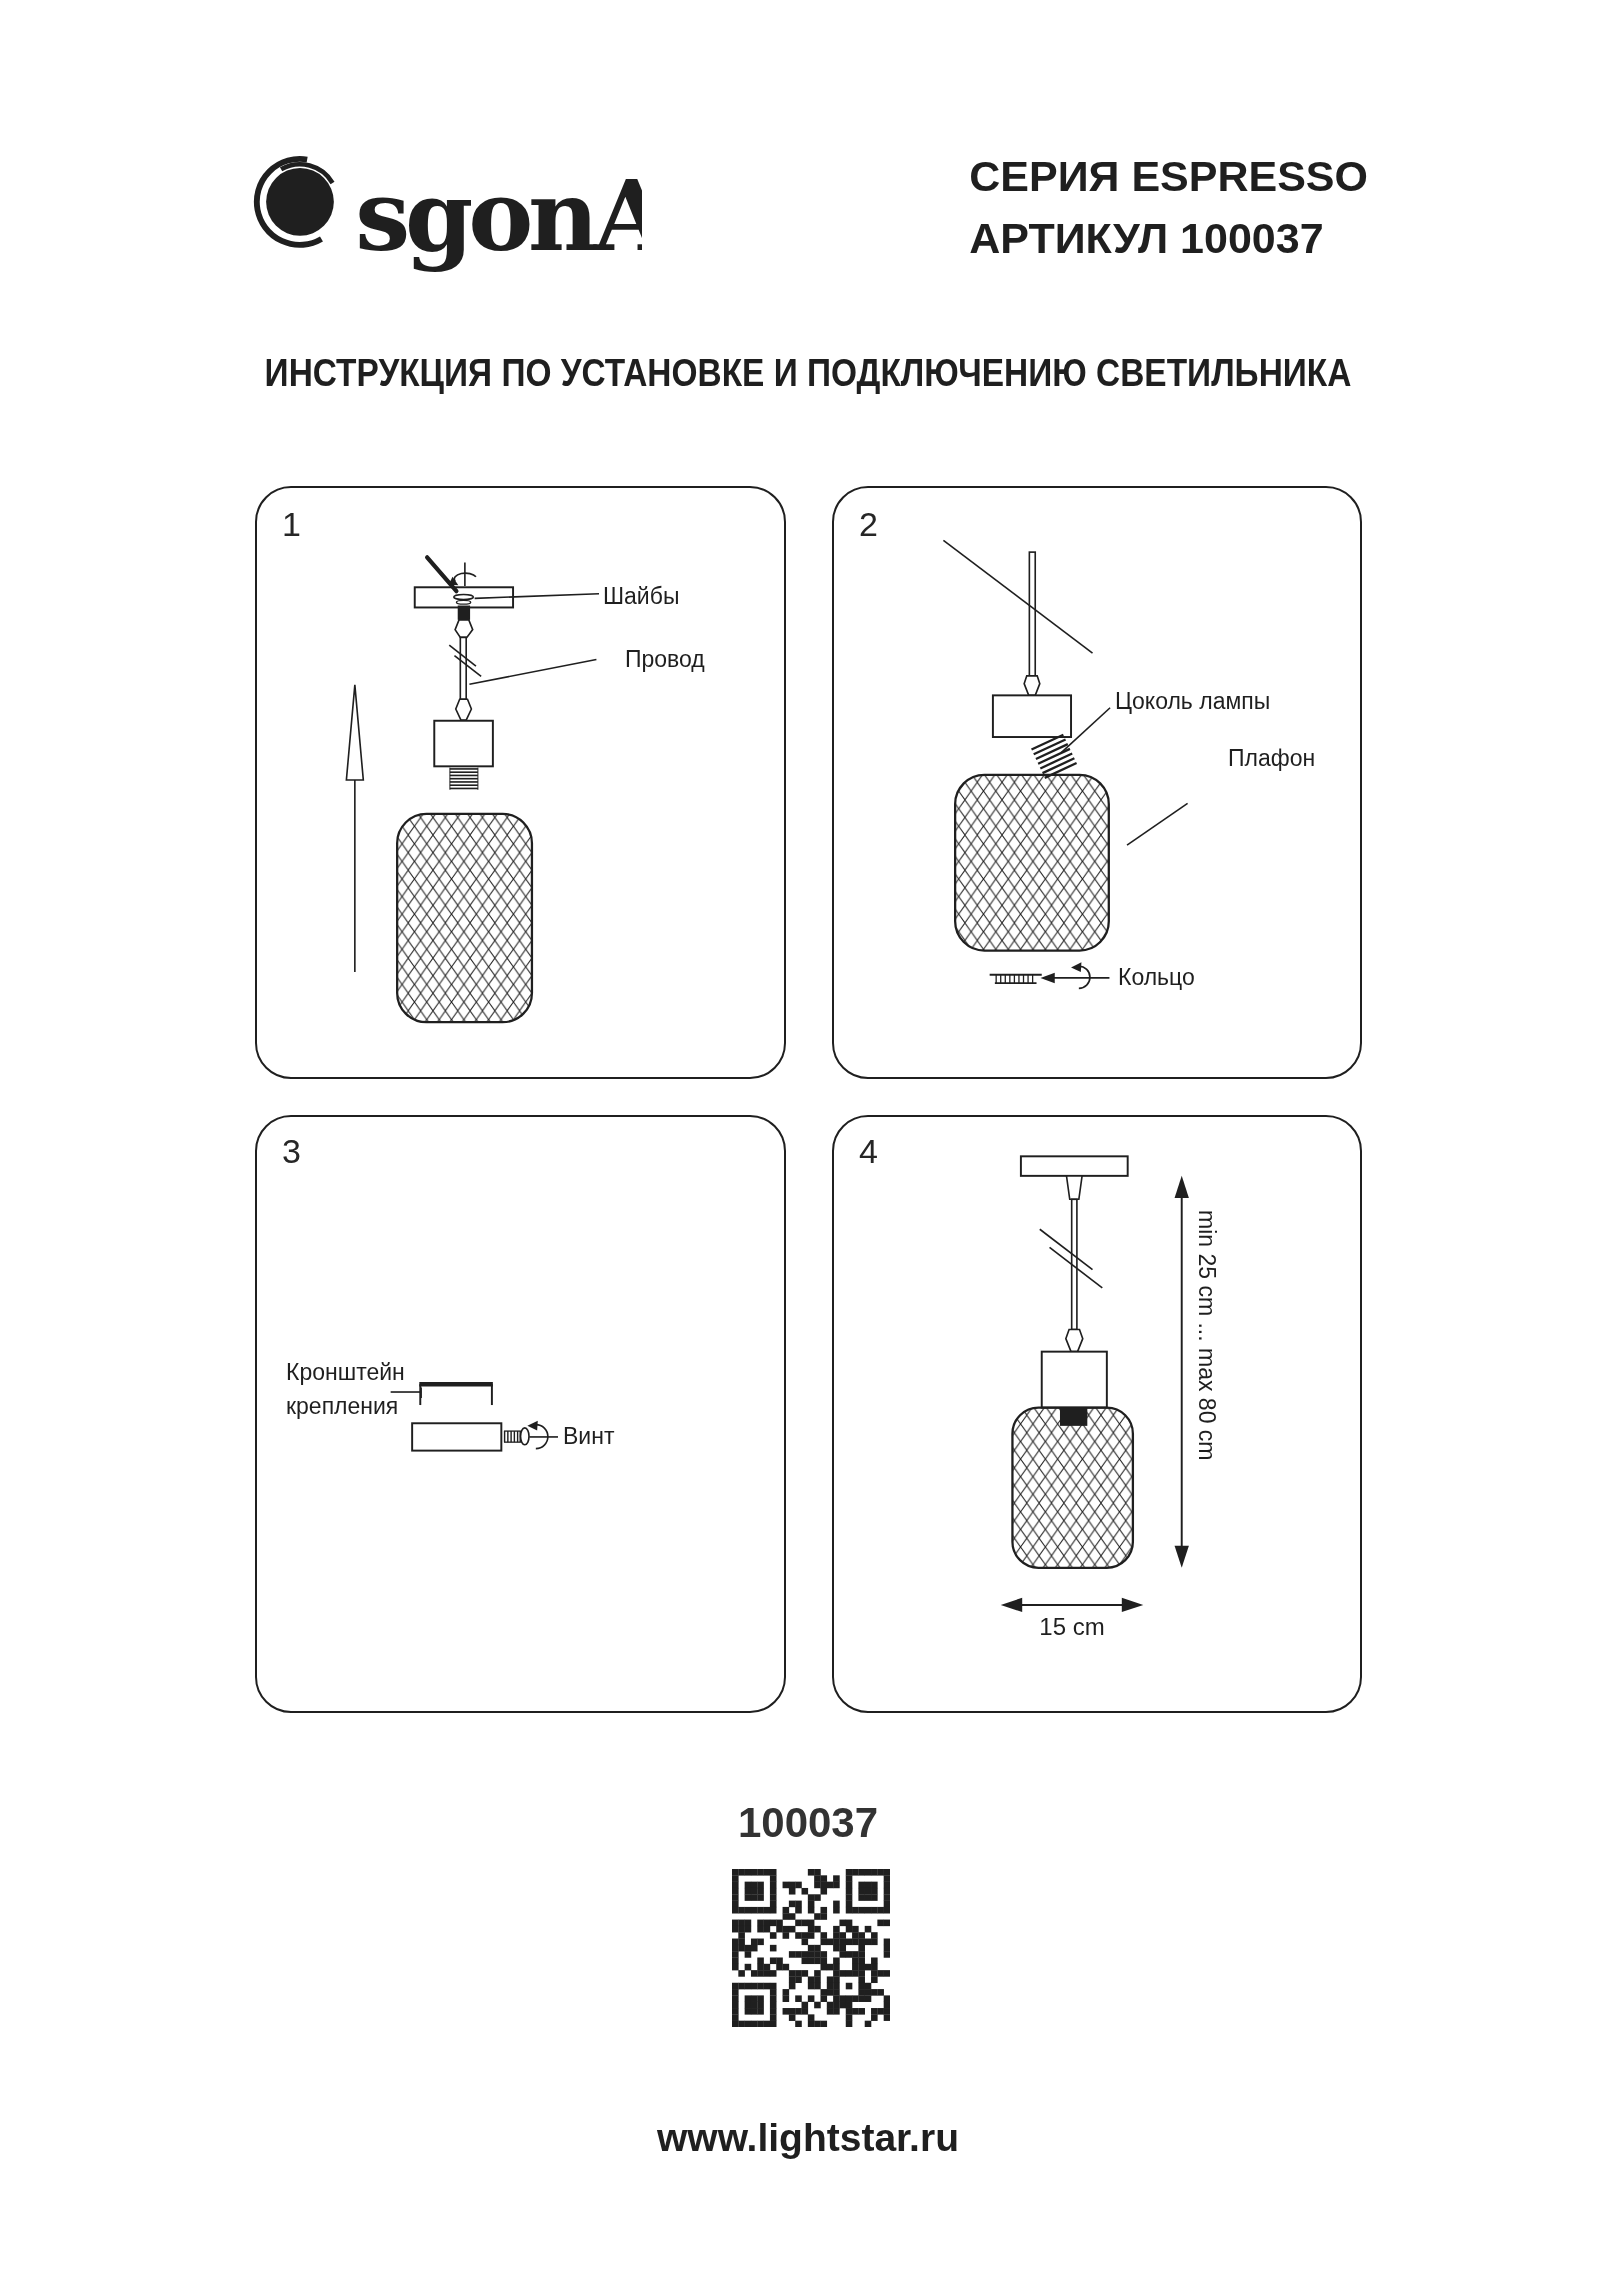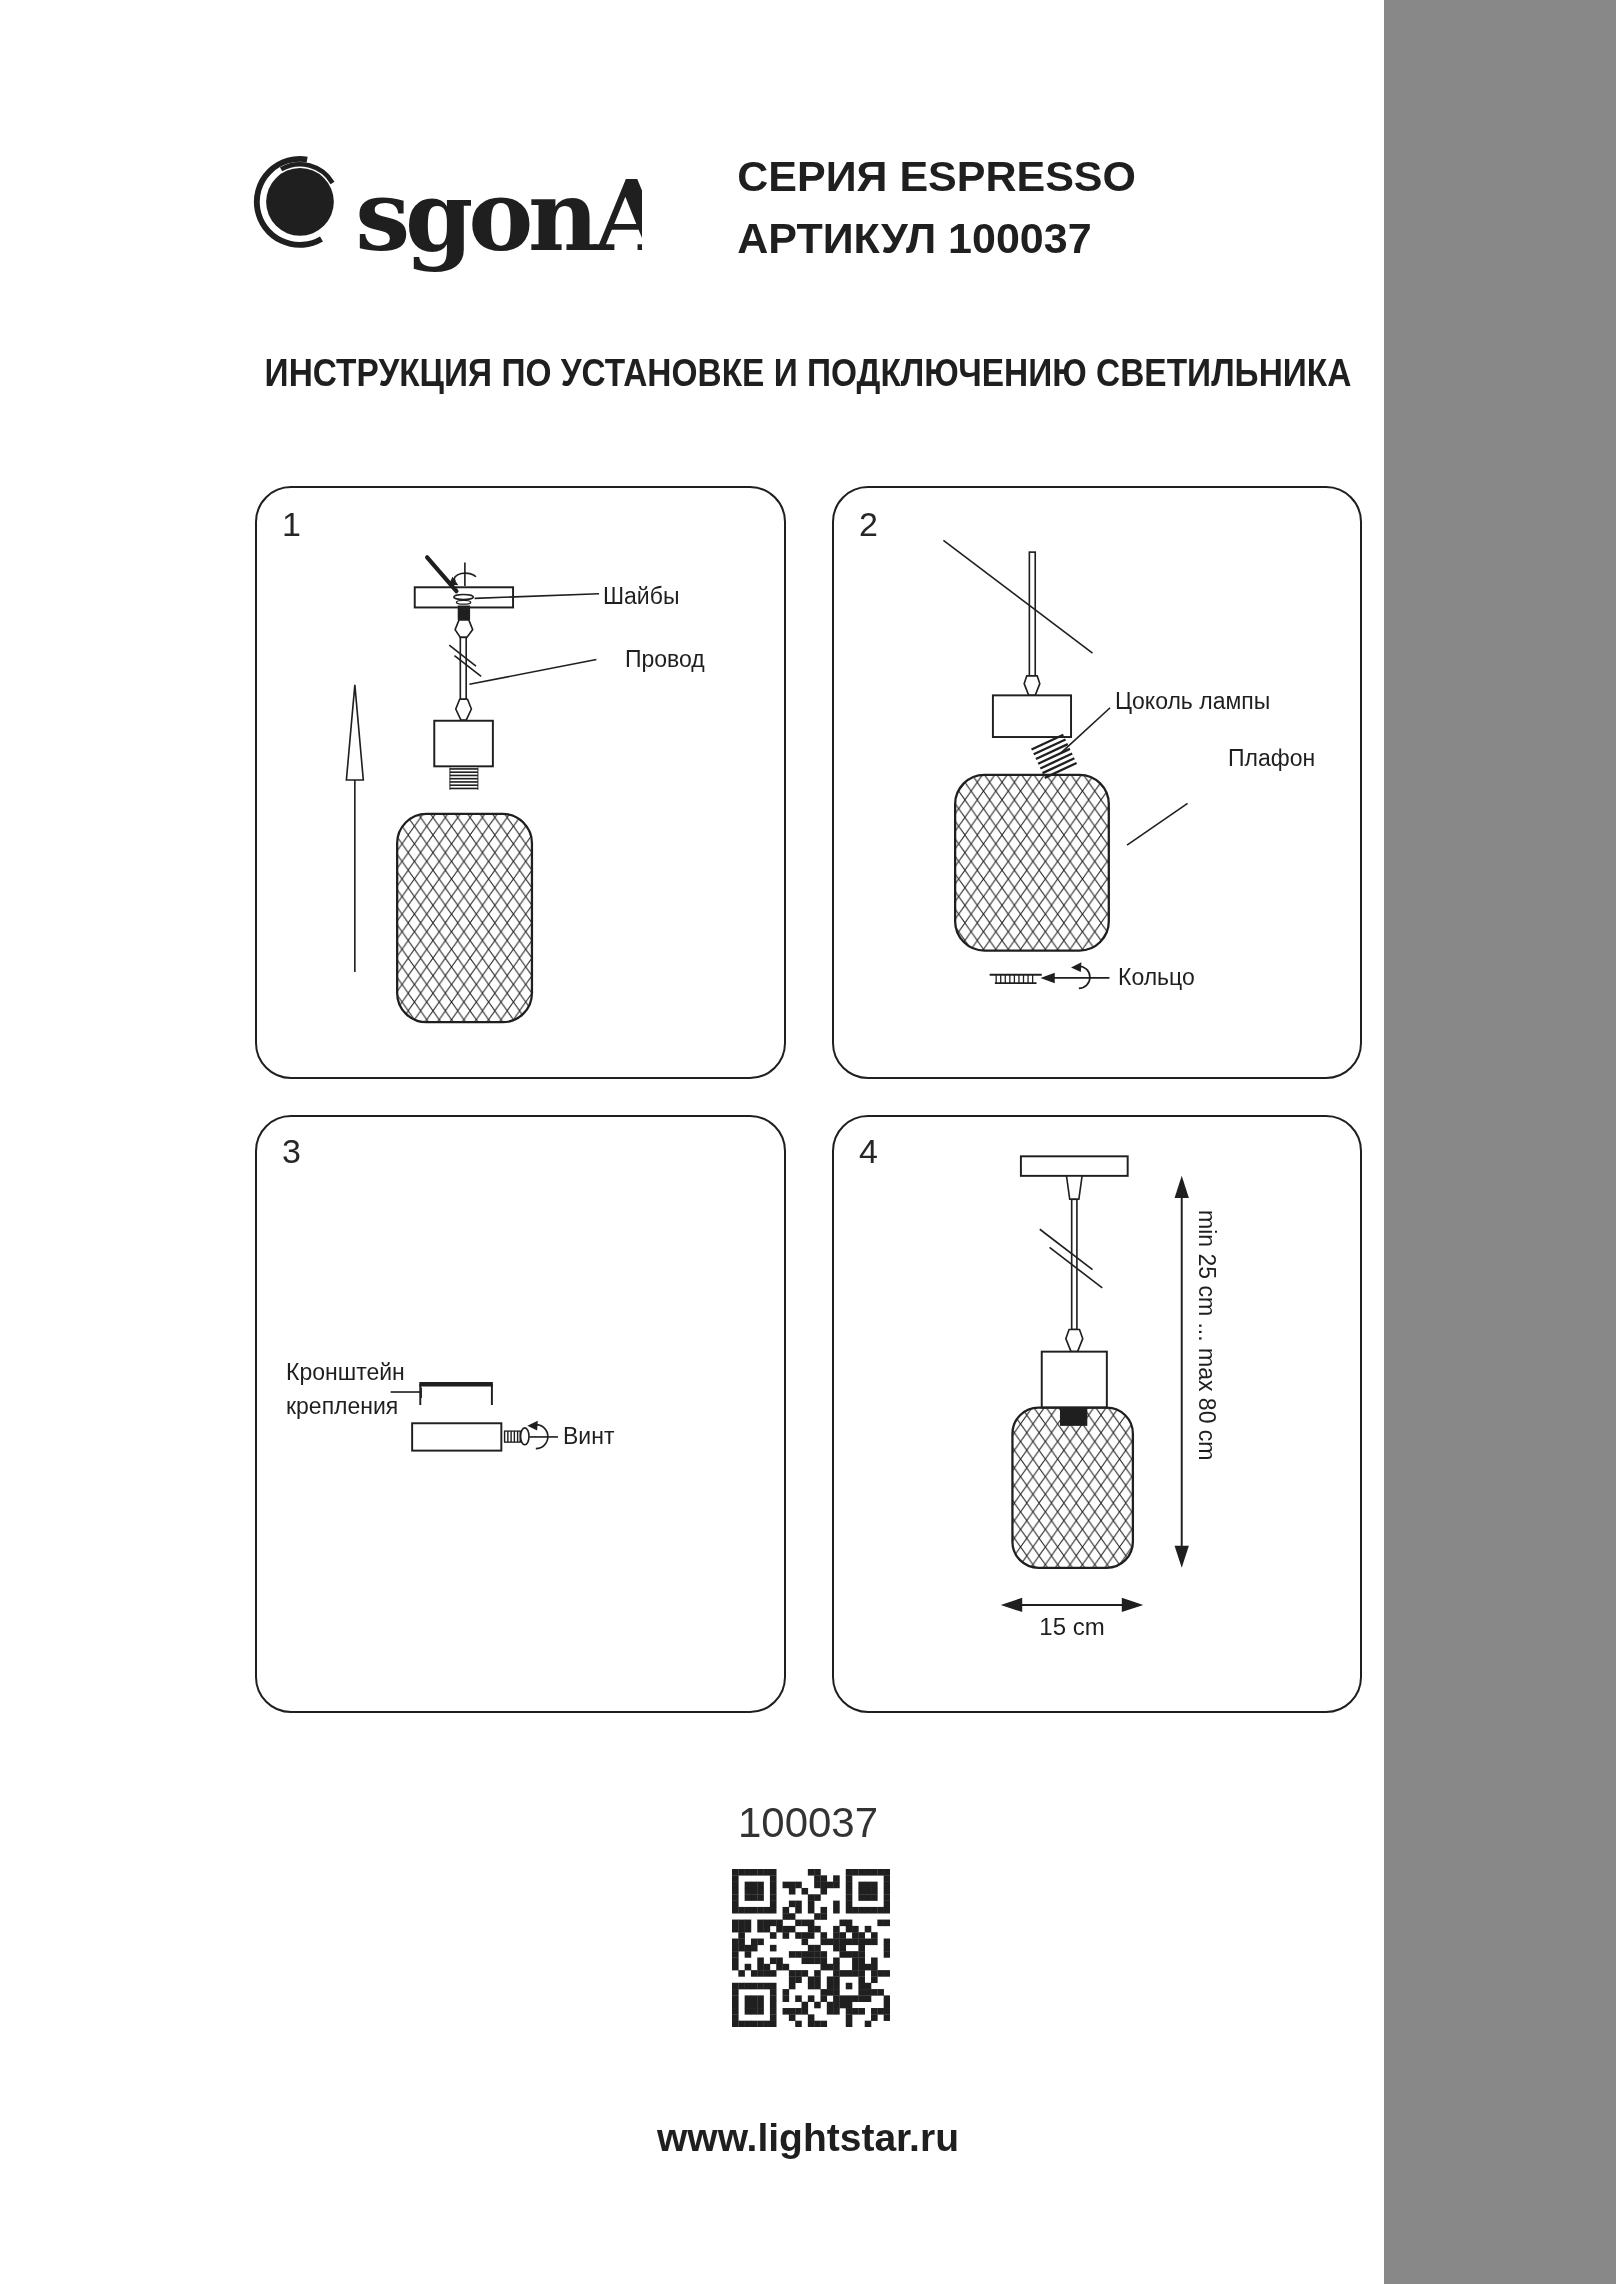--- a/index.html
+++ b/index.html
@@ -3,7 +3,7 @@
 <meta charset="utf-8">
 <style>
   html,body{margin:0;padding:0;background:#888;}
-  .page{position:relative;width:1384px;height:2284px;background:#ffffff;overflow:hidden;
+  .page{position:relative;width:1616px;height:2284px;background:#ffffff;overflow:hidden;
         font-family:"Liberation Sans",sans-serif;color:#1f1f1f;}
   .abs{position:absolute;}
   .panel{position:absolute;border:2px solid #1f1f1f;border-radius:36px;background:#fff;}

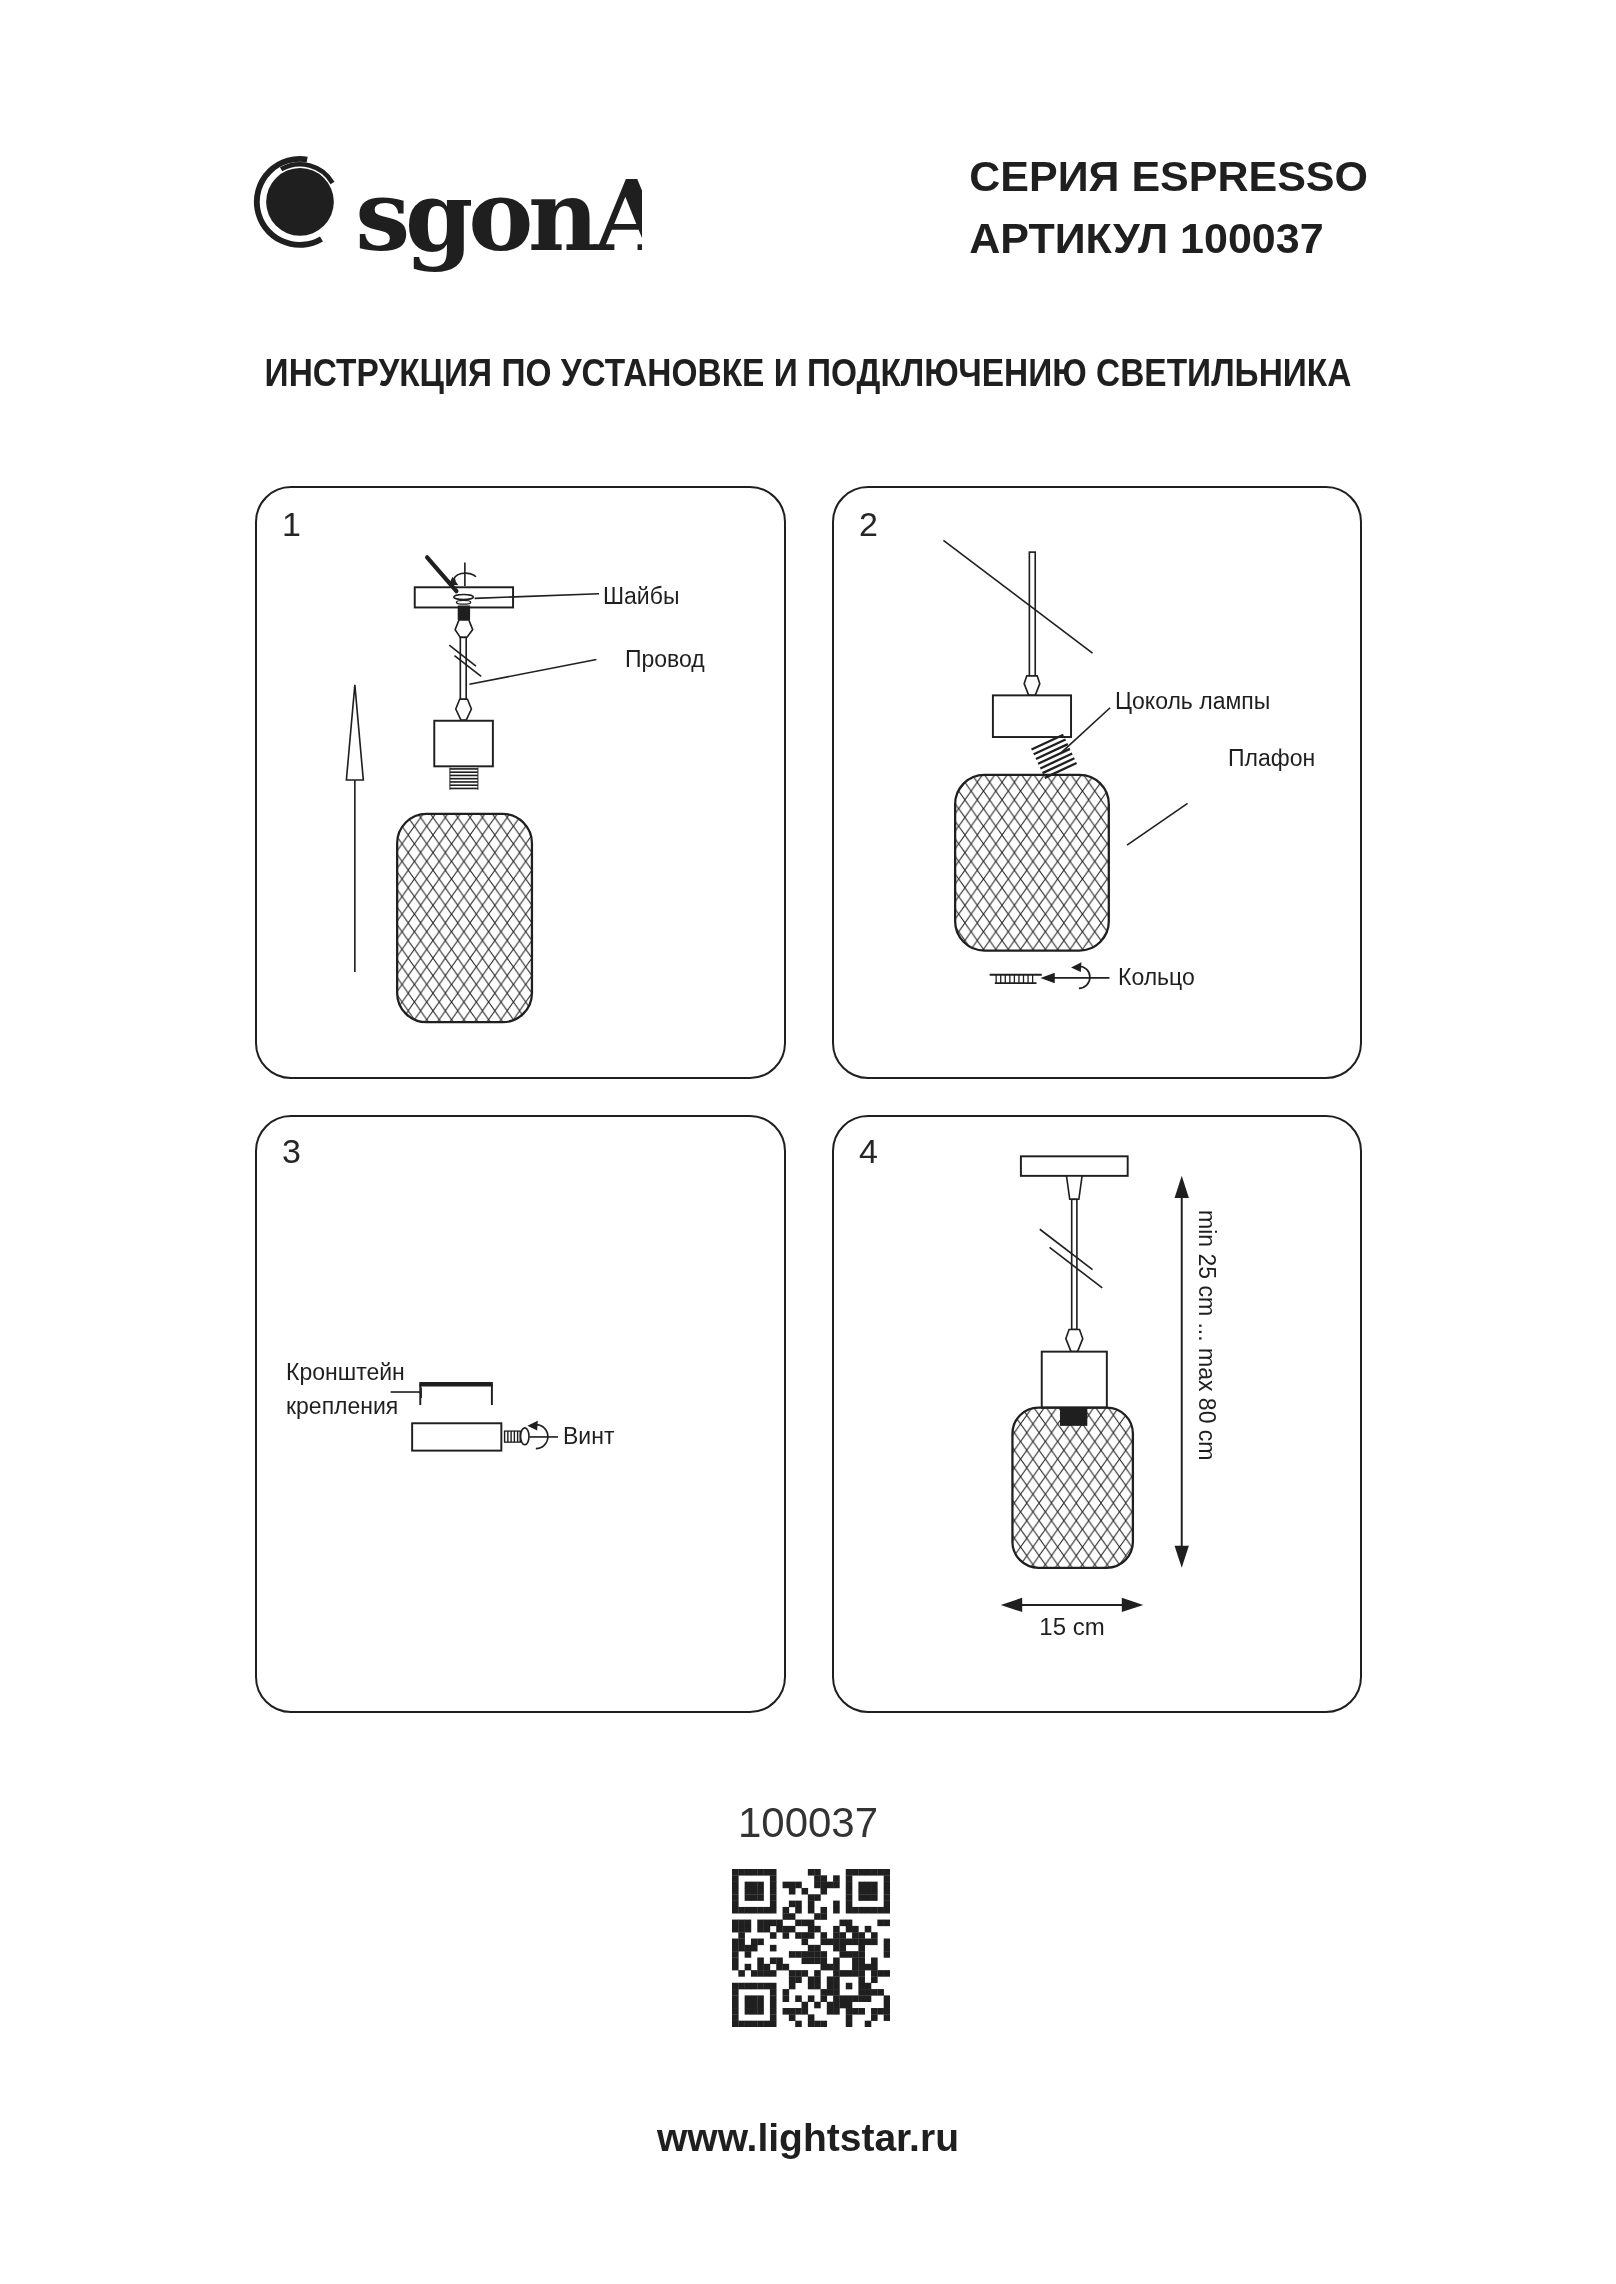--- a/index.html
+++ b/index.html
@@ -19,7 +19,7 @@
         font-size:23px;white-space:nowrap;}
   .dim15{position:absolute;left:1007px;top:1613px;width:130px;text-align:center;font-size:24px;font-weight:400;}
   .artnum{position:absolute;left:0;top:1799px;width:1616px;text-align:center;
-          font-size:42px;font-weight:400;color:#333;}
+          font-size:42px;font-weight:700;color:#333;}
   .site{position:absolute;left:0;top:2116px;width:1616px;text-align:center;
         font-size:39px;font-weight:700;}
   svg{display:block;}

